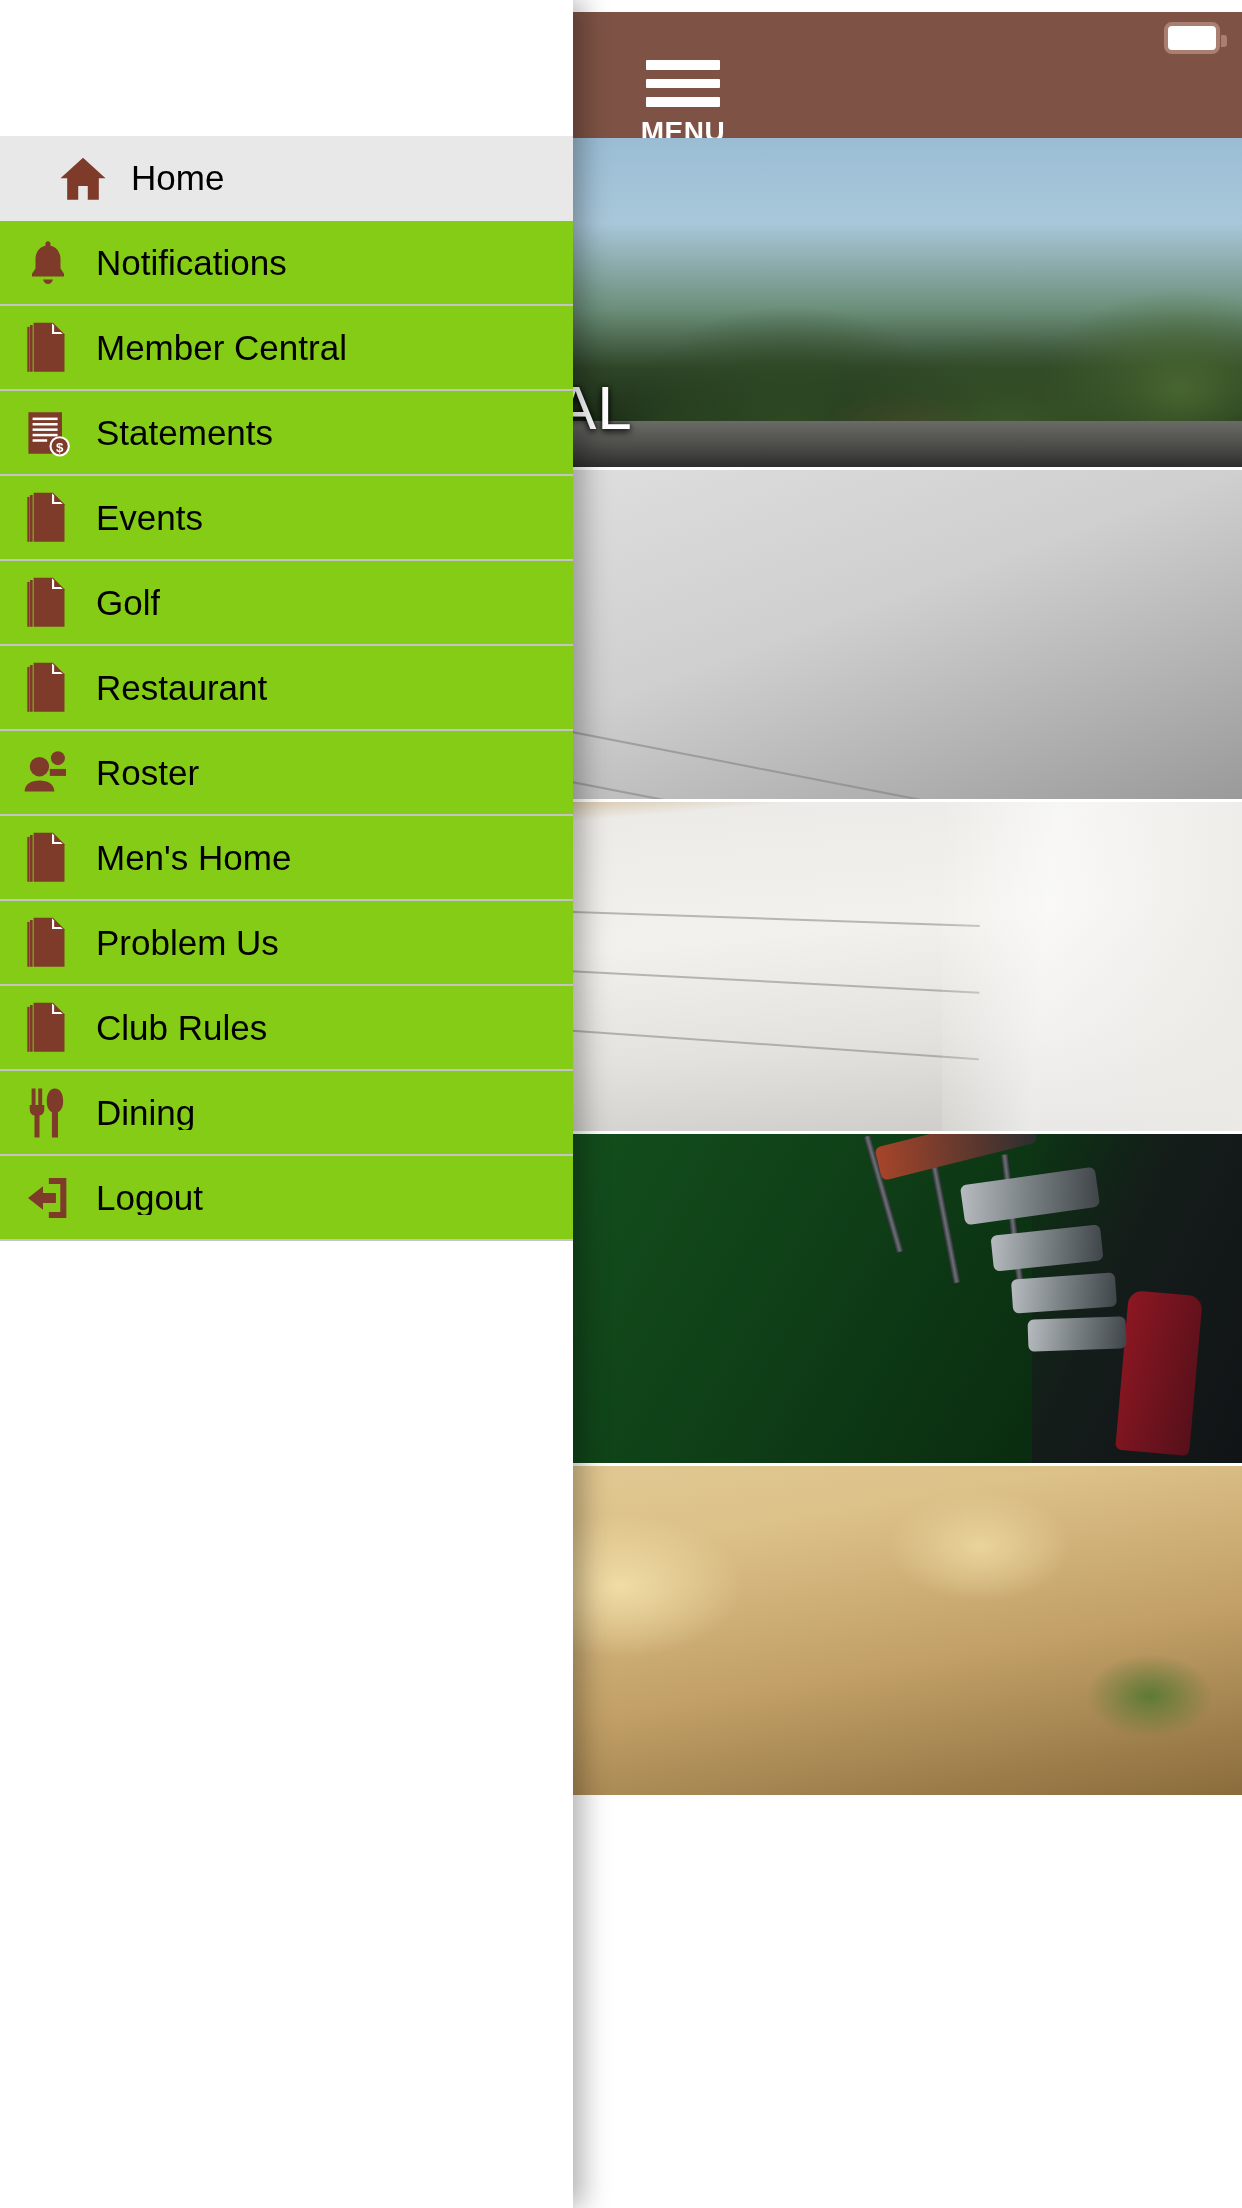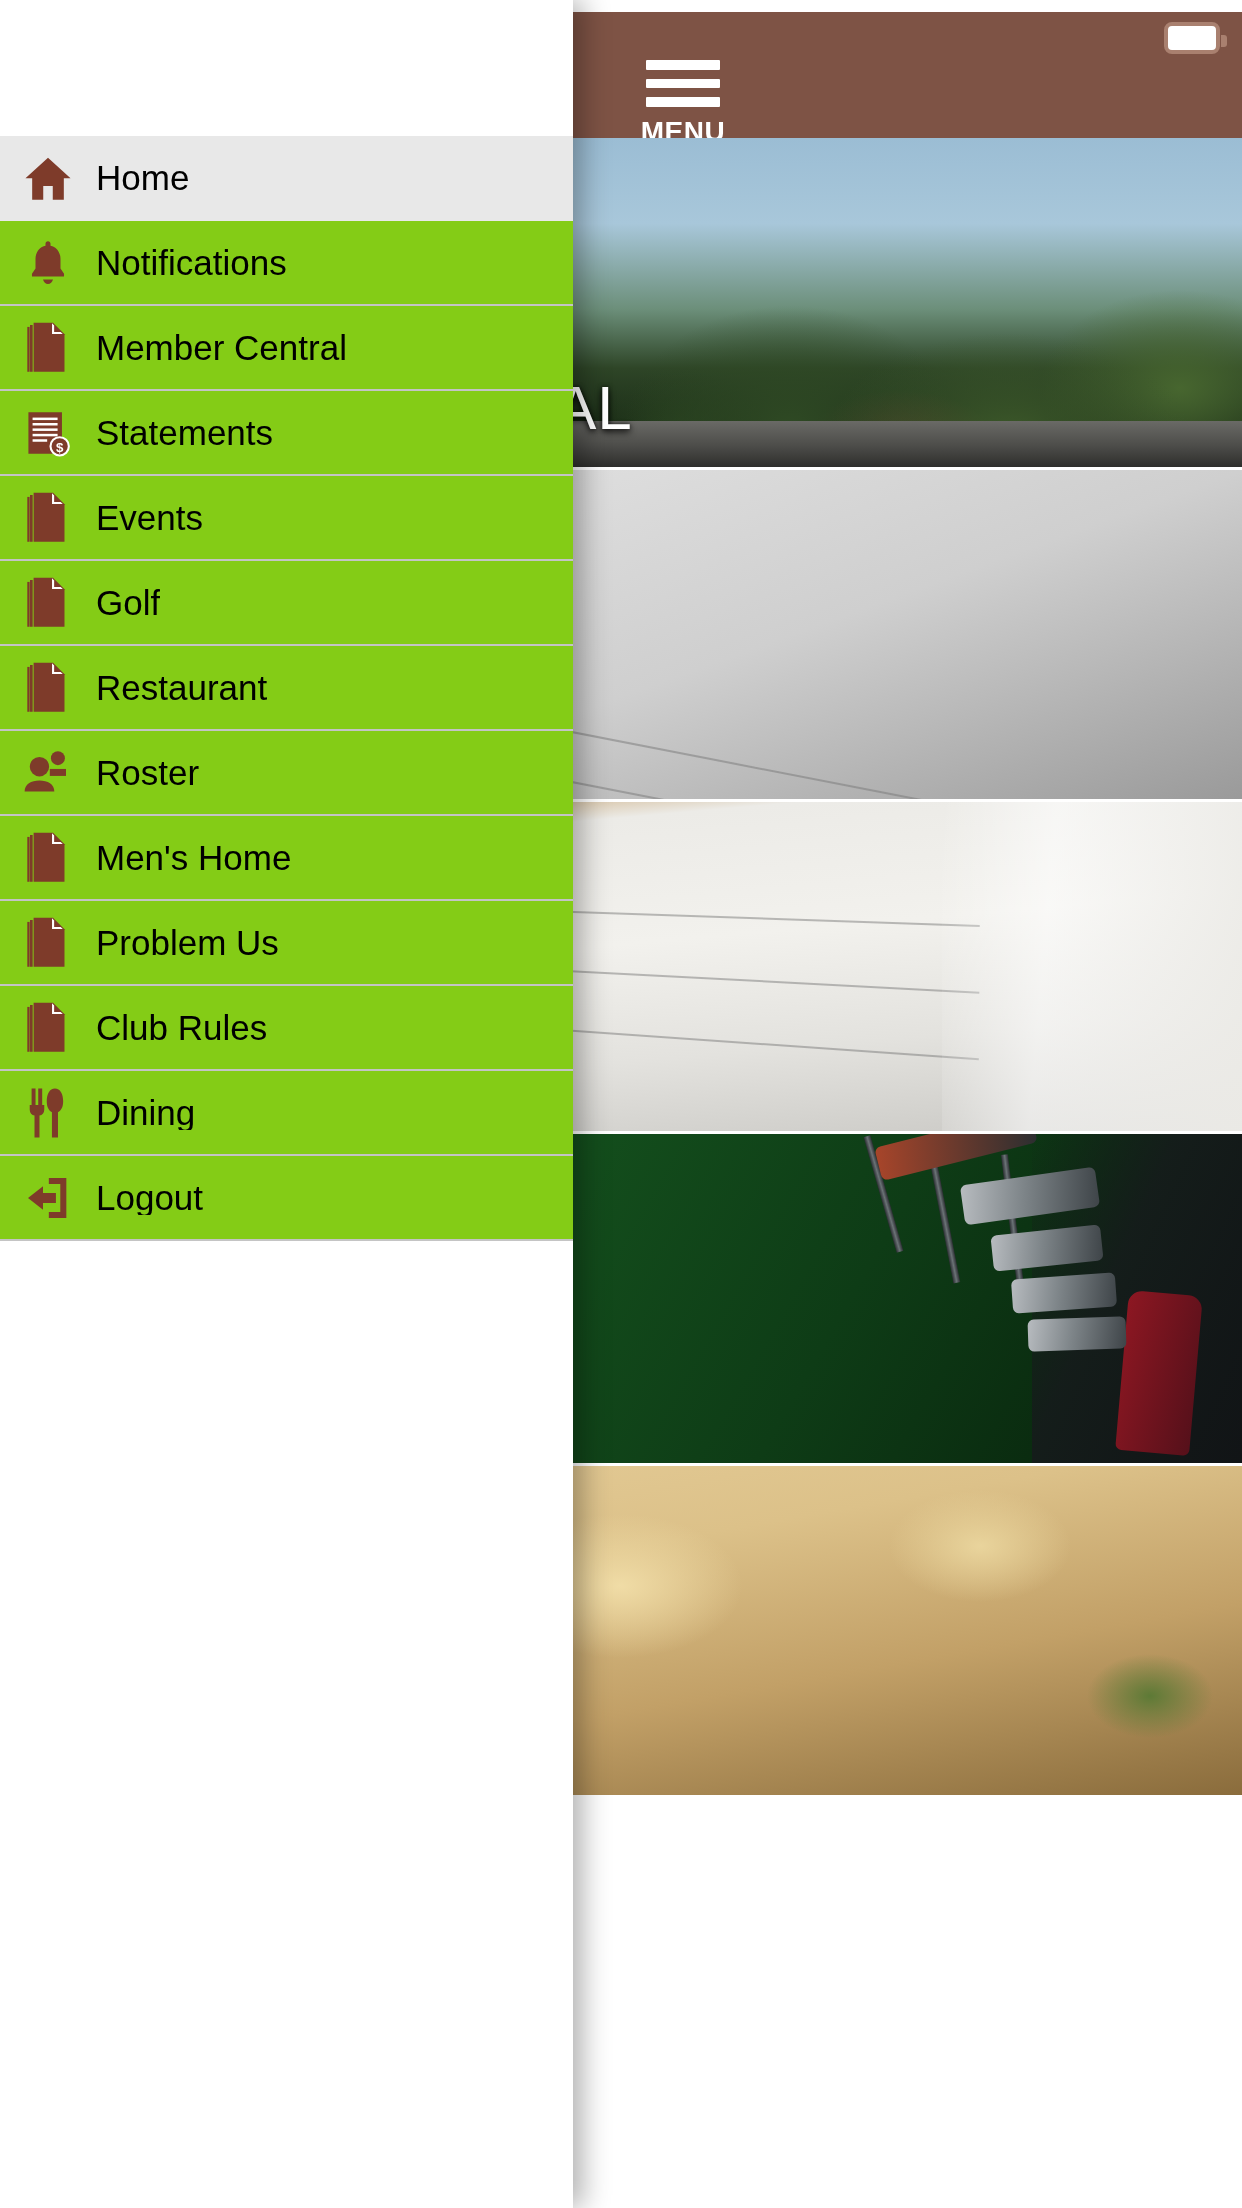--- a/index.html
+++ b/index.html
@@ -167,7 +167,7 @@
     border-bottom: 2px solid #c4c4c4;
   }
   .nav-item.active { background: #e8e8e8; border-bottom-color: transparent; }
-  .nav-item.no-rule { border-bottom-color: transparent; }
+  .nav-item.no-rule { border-bottom-color: transparent; padding-left: 35px; }
 
   .nav-icon {
     width: 96px; min-width: 96px; height: 85px;

